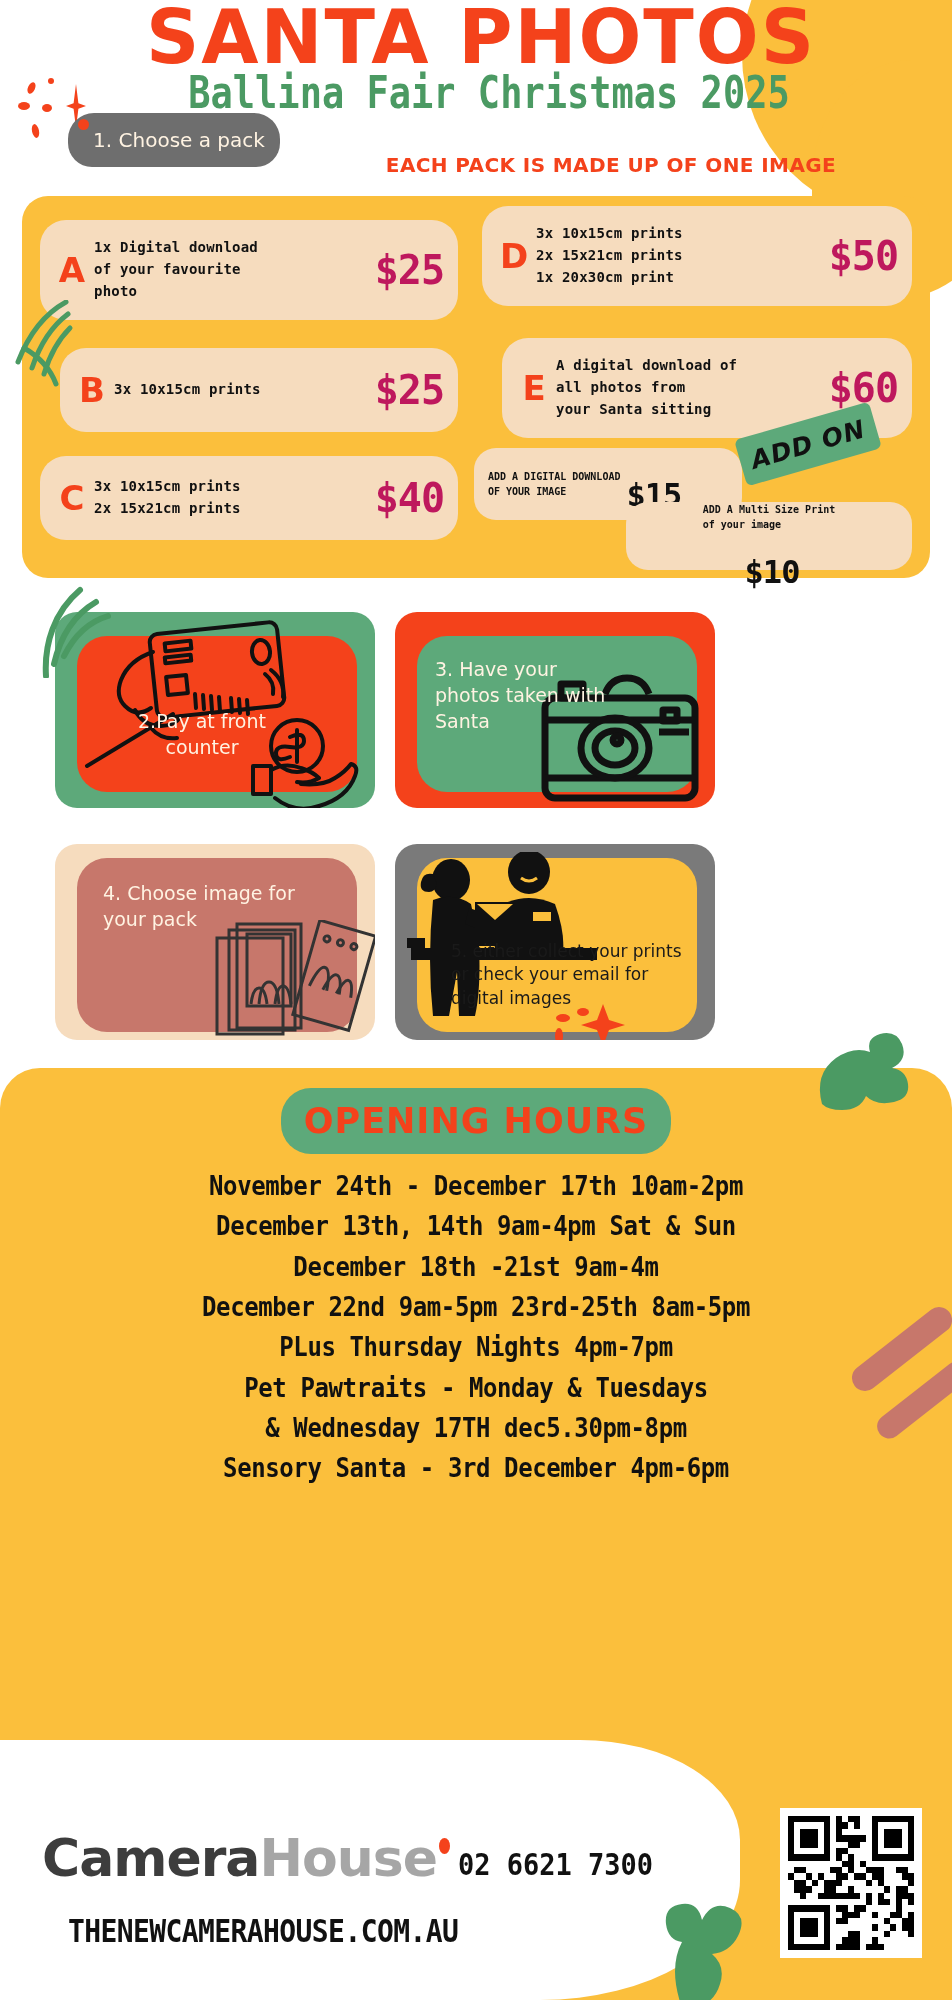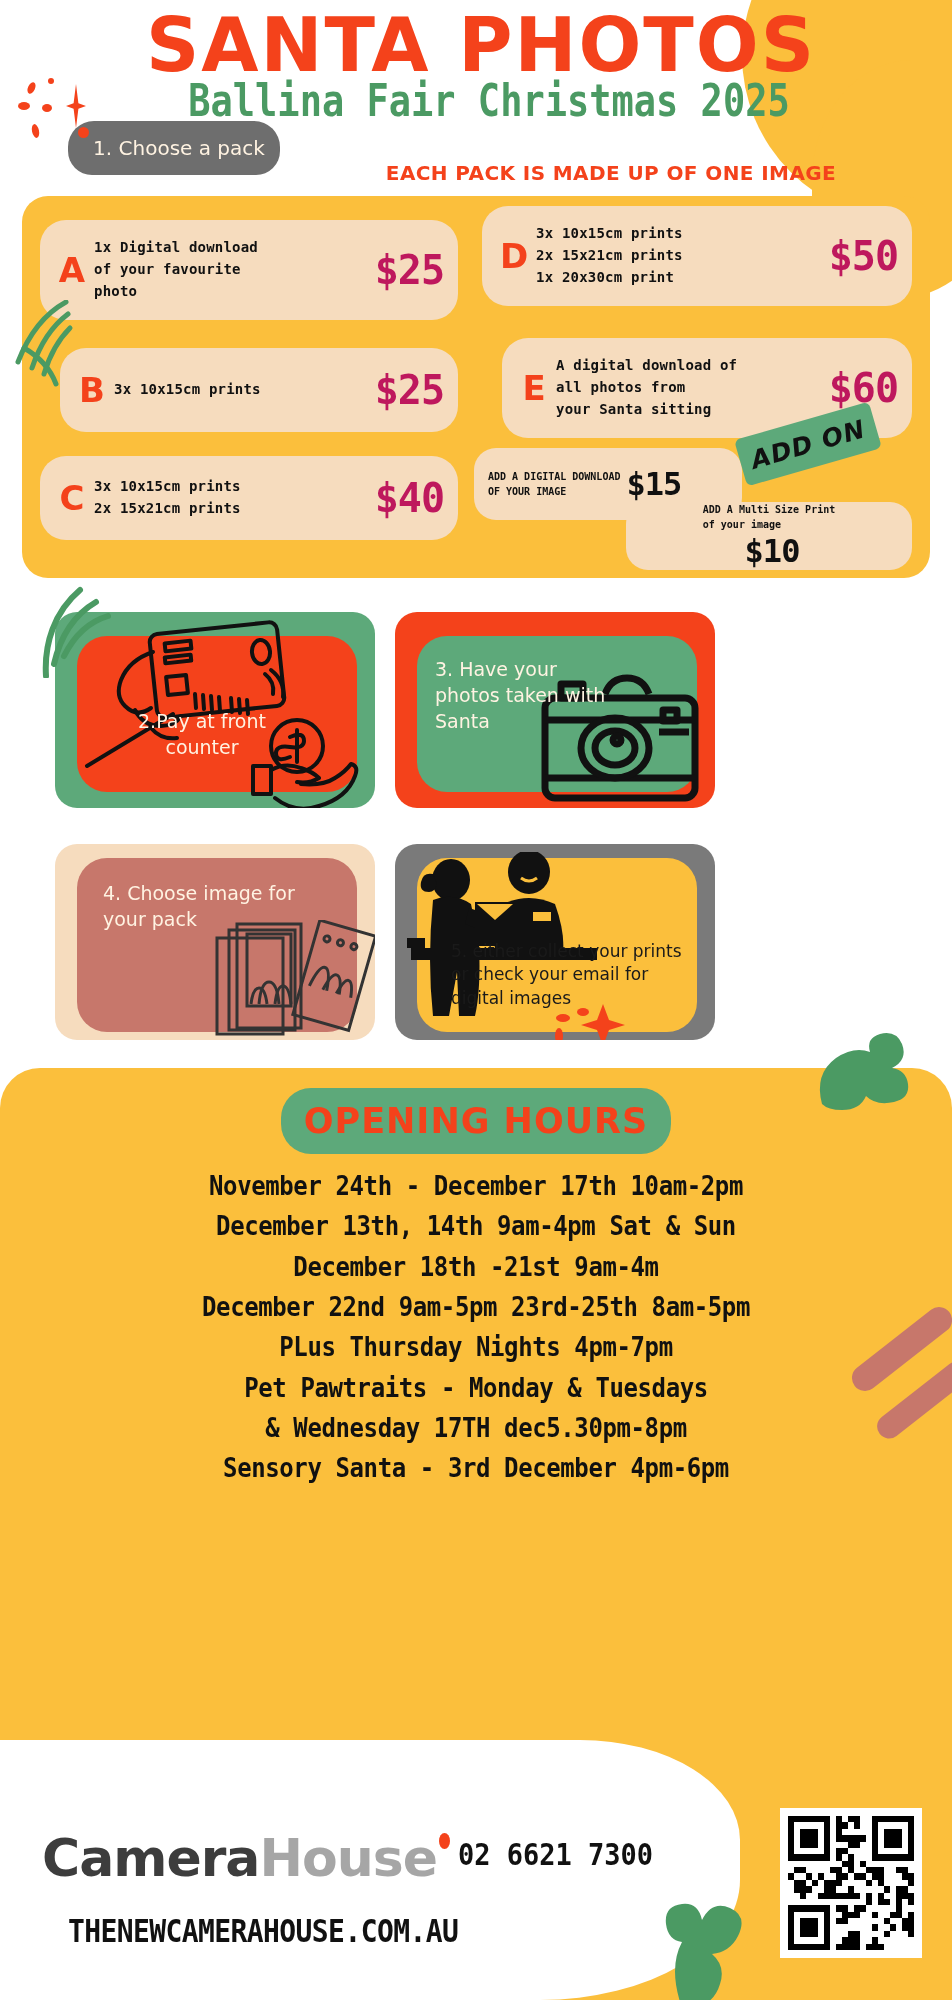--- a/index.html
+++ b/index.html
@@ -37,7 +37,7 @@
   }
 
   
-  .header { position: relative; z-index: 3; padding-top: 8px; }
+  .header { position: relative; z-index: 3; }
   .title-main {
     text-align: center;
     font-family: "DejaVu Sans", sans-serif;

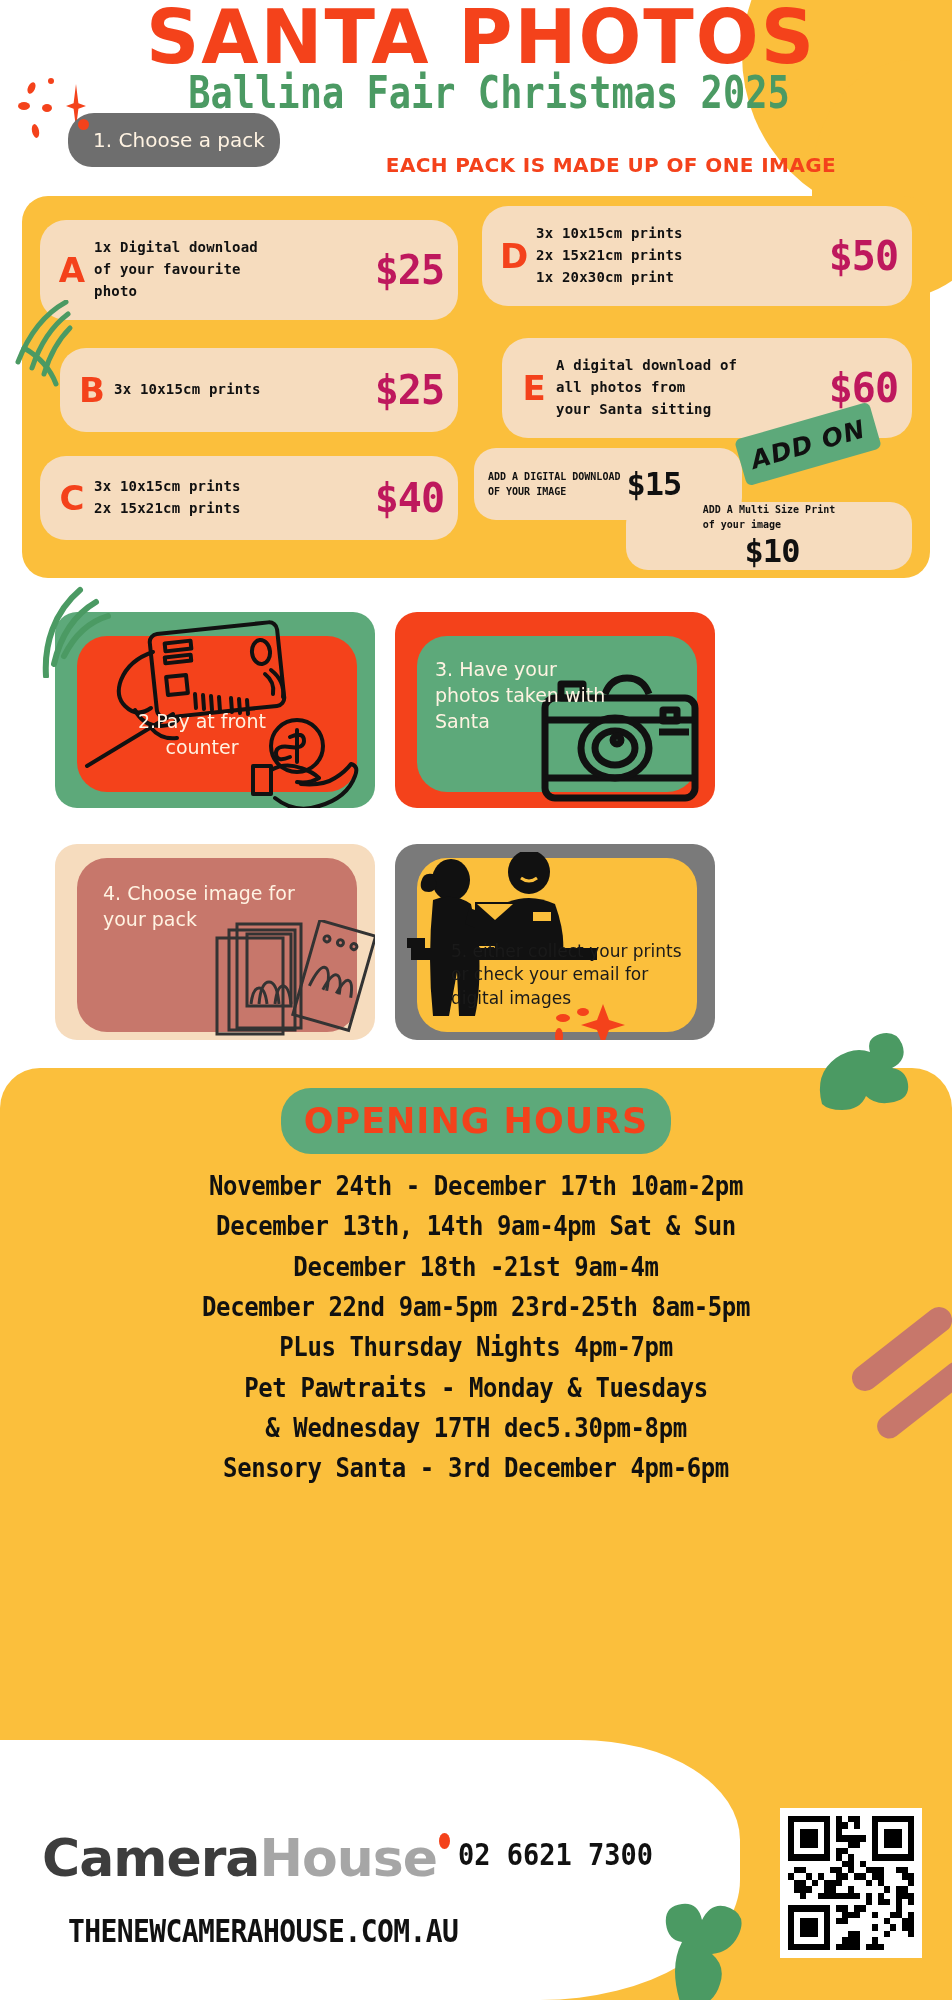--- a/index.html
+++ b/index.html
@@ -181,6 +181,7 @@
     font-size: 32px;
     letter-spacing: -1px;
     margin-left: 6px;
+    margin-top: 21px;
   }
   #addon-1 { left: 452px; top: 252px; width: 268px; height: 72px; }
   #addon-2 { left: 604px; top: 306px; width: 286px; height: 68px; flex-direction: column; }

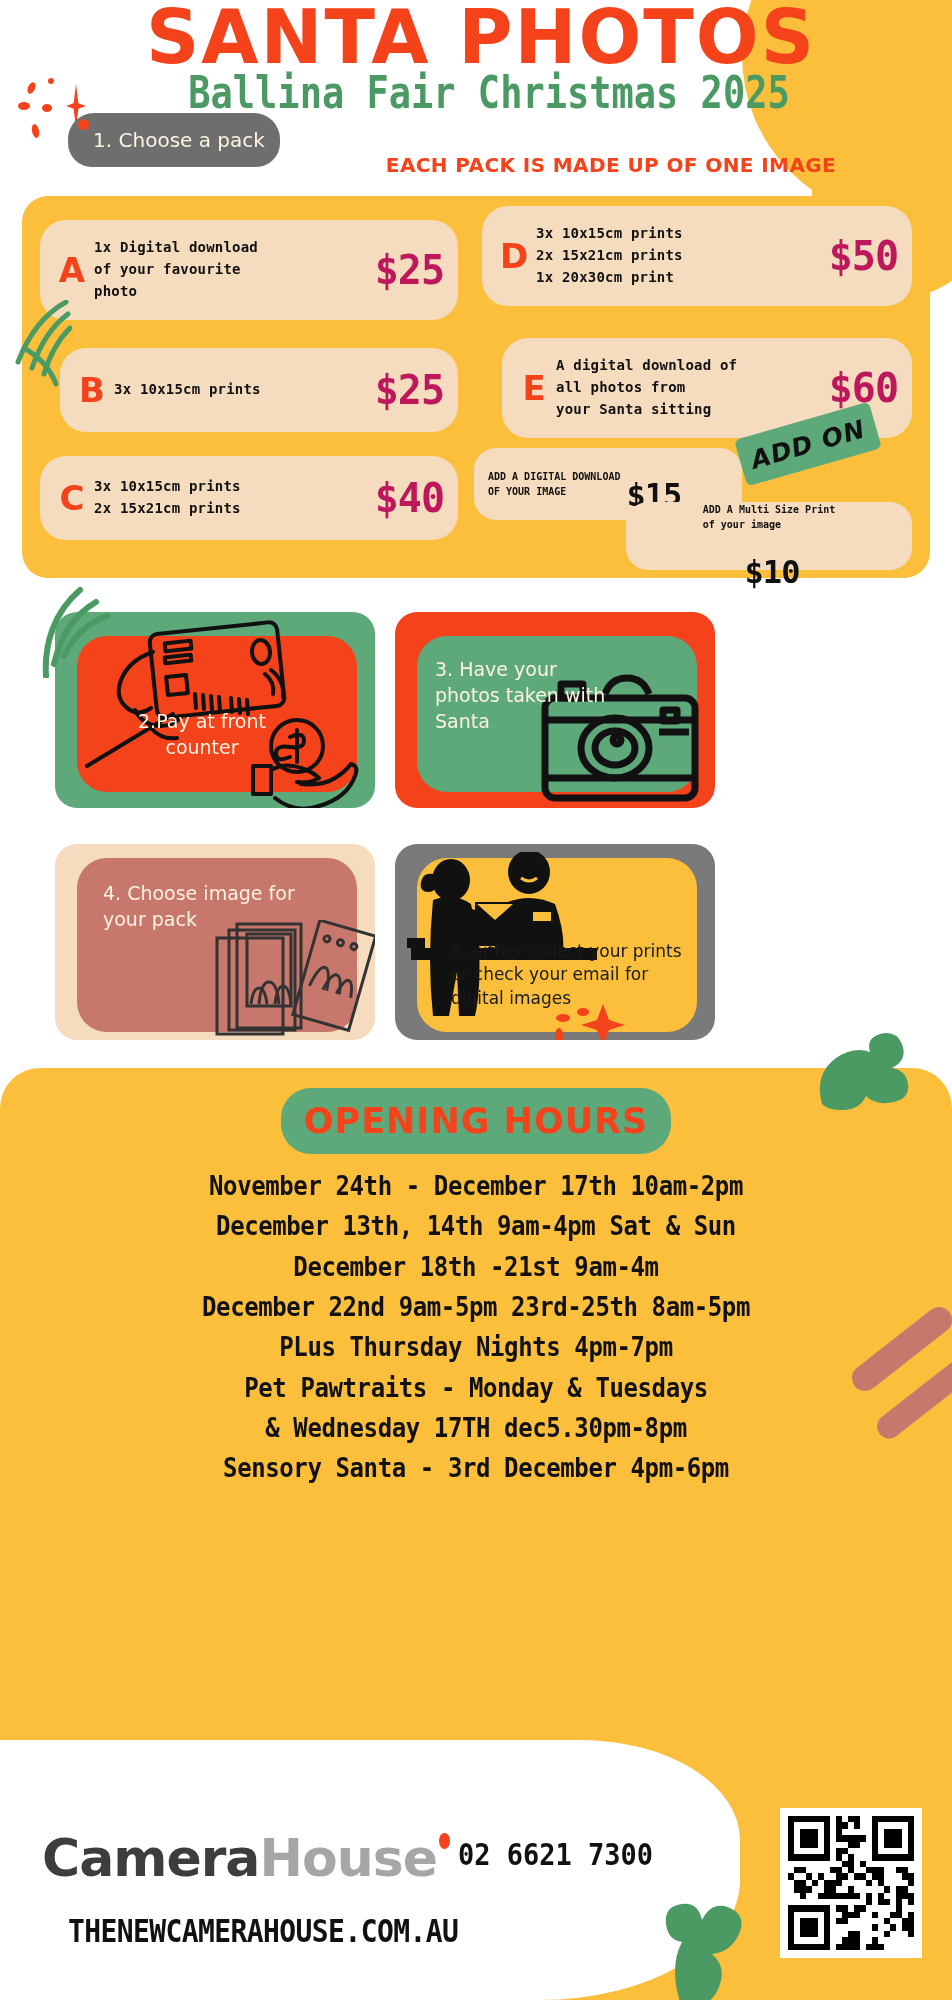--- a/index.html
+++ b/index.html
@@ -297,7 +297,7 @@
   .footer-logo {
     position: absolute; left: 42px; bottom: 112px;
     z-index: 5;
-    display: flex; align-items: center;
+    display: flex; align-items: flex-end;
   }
   .logo-camera {
     font-family: "DejaVu Sans", sans-serif;

